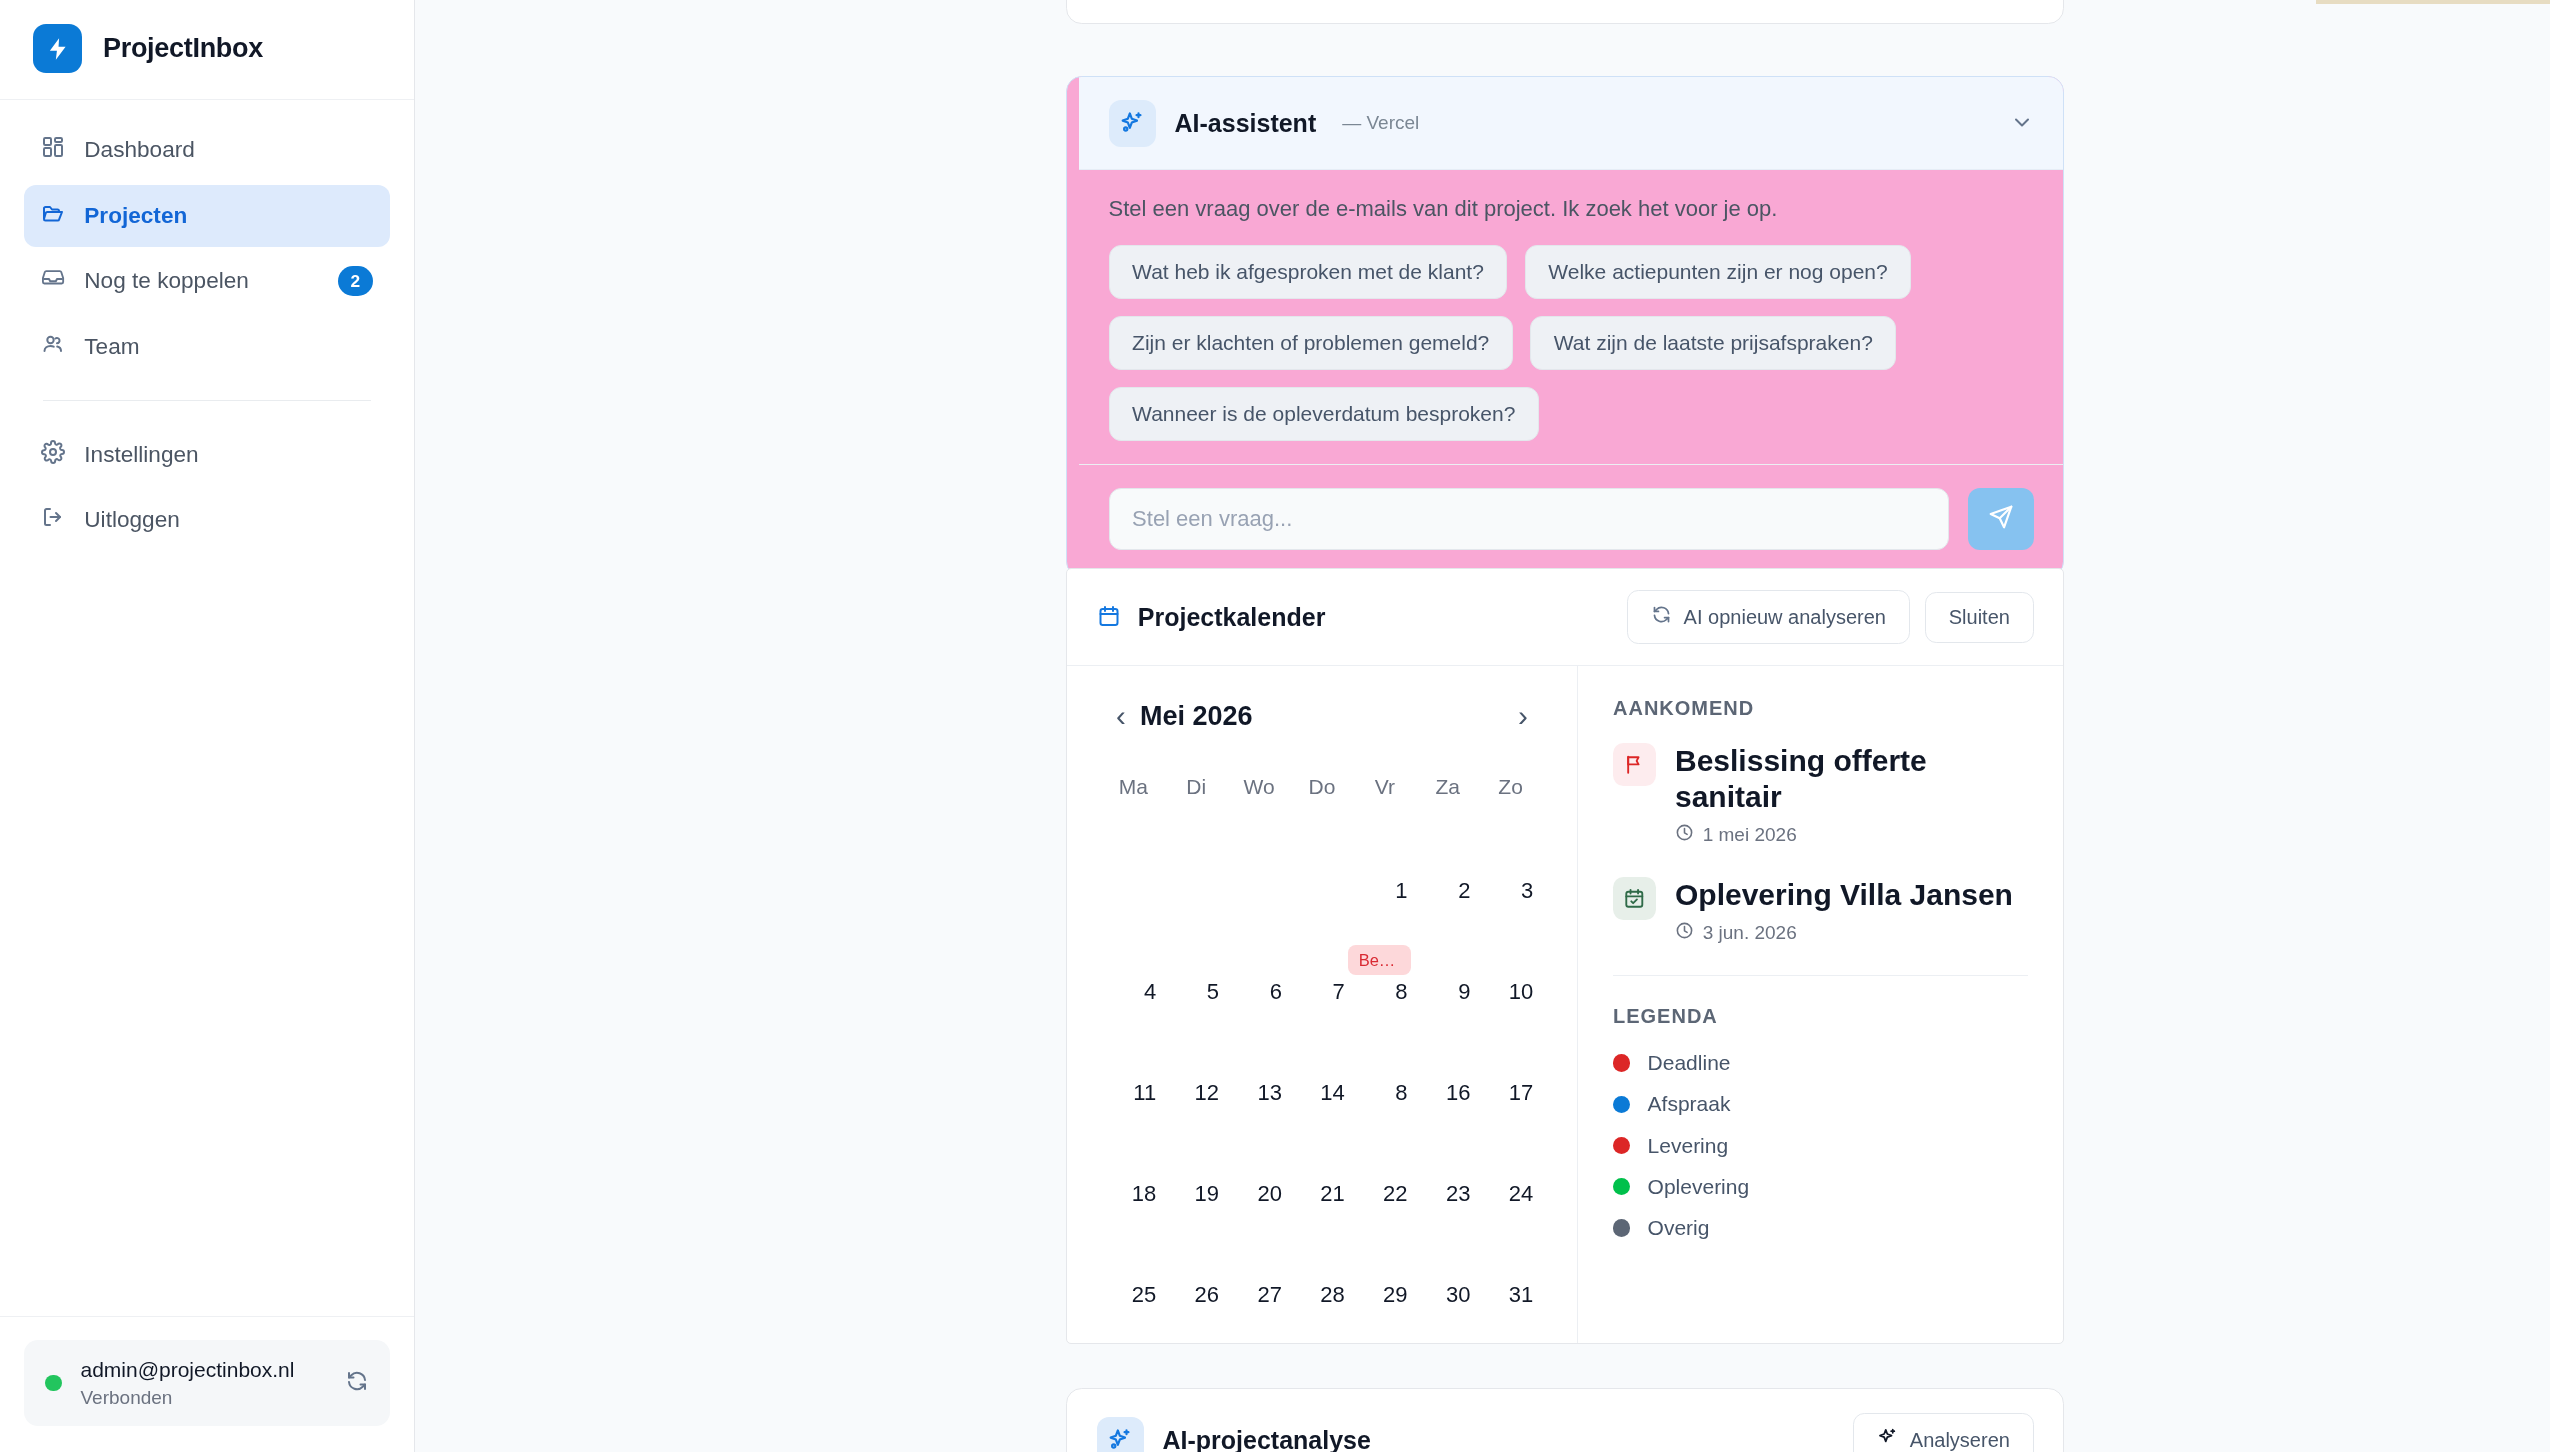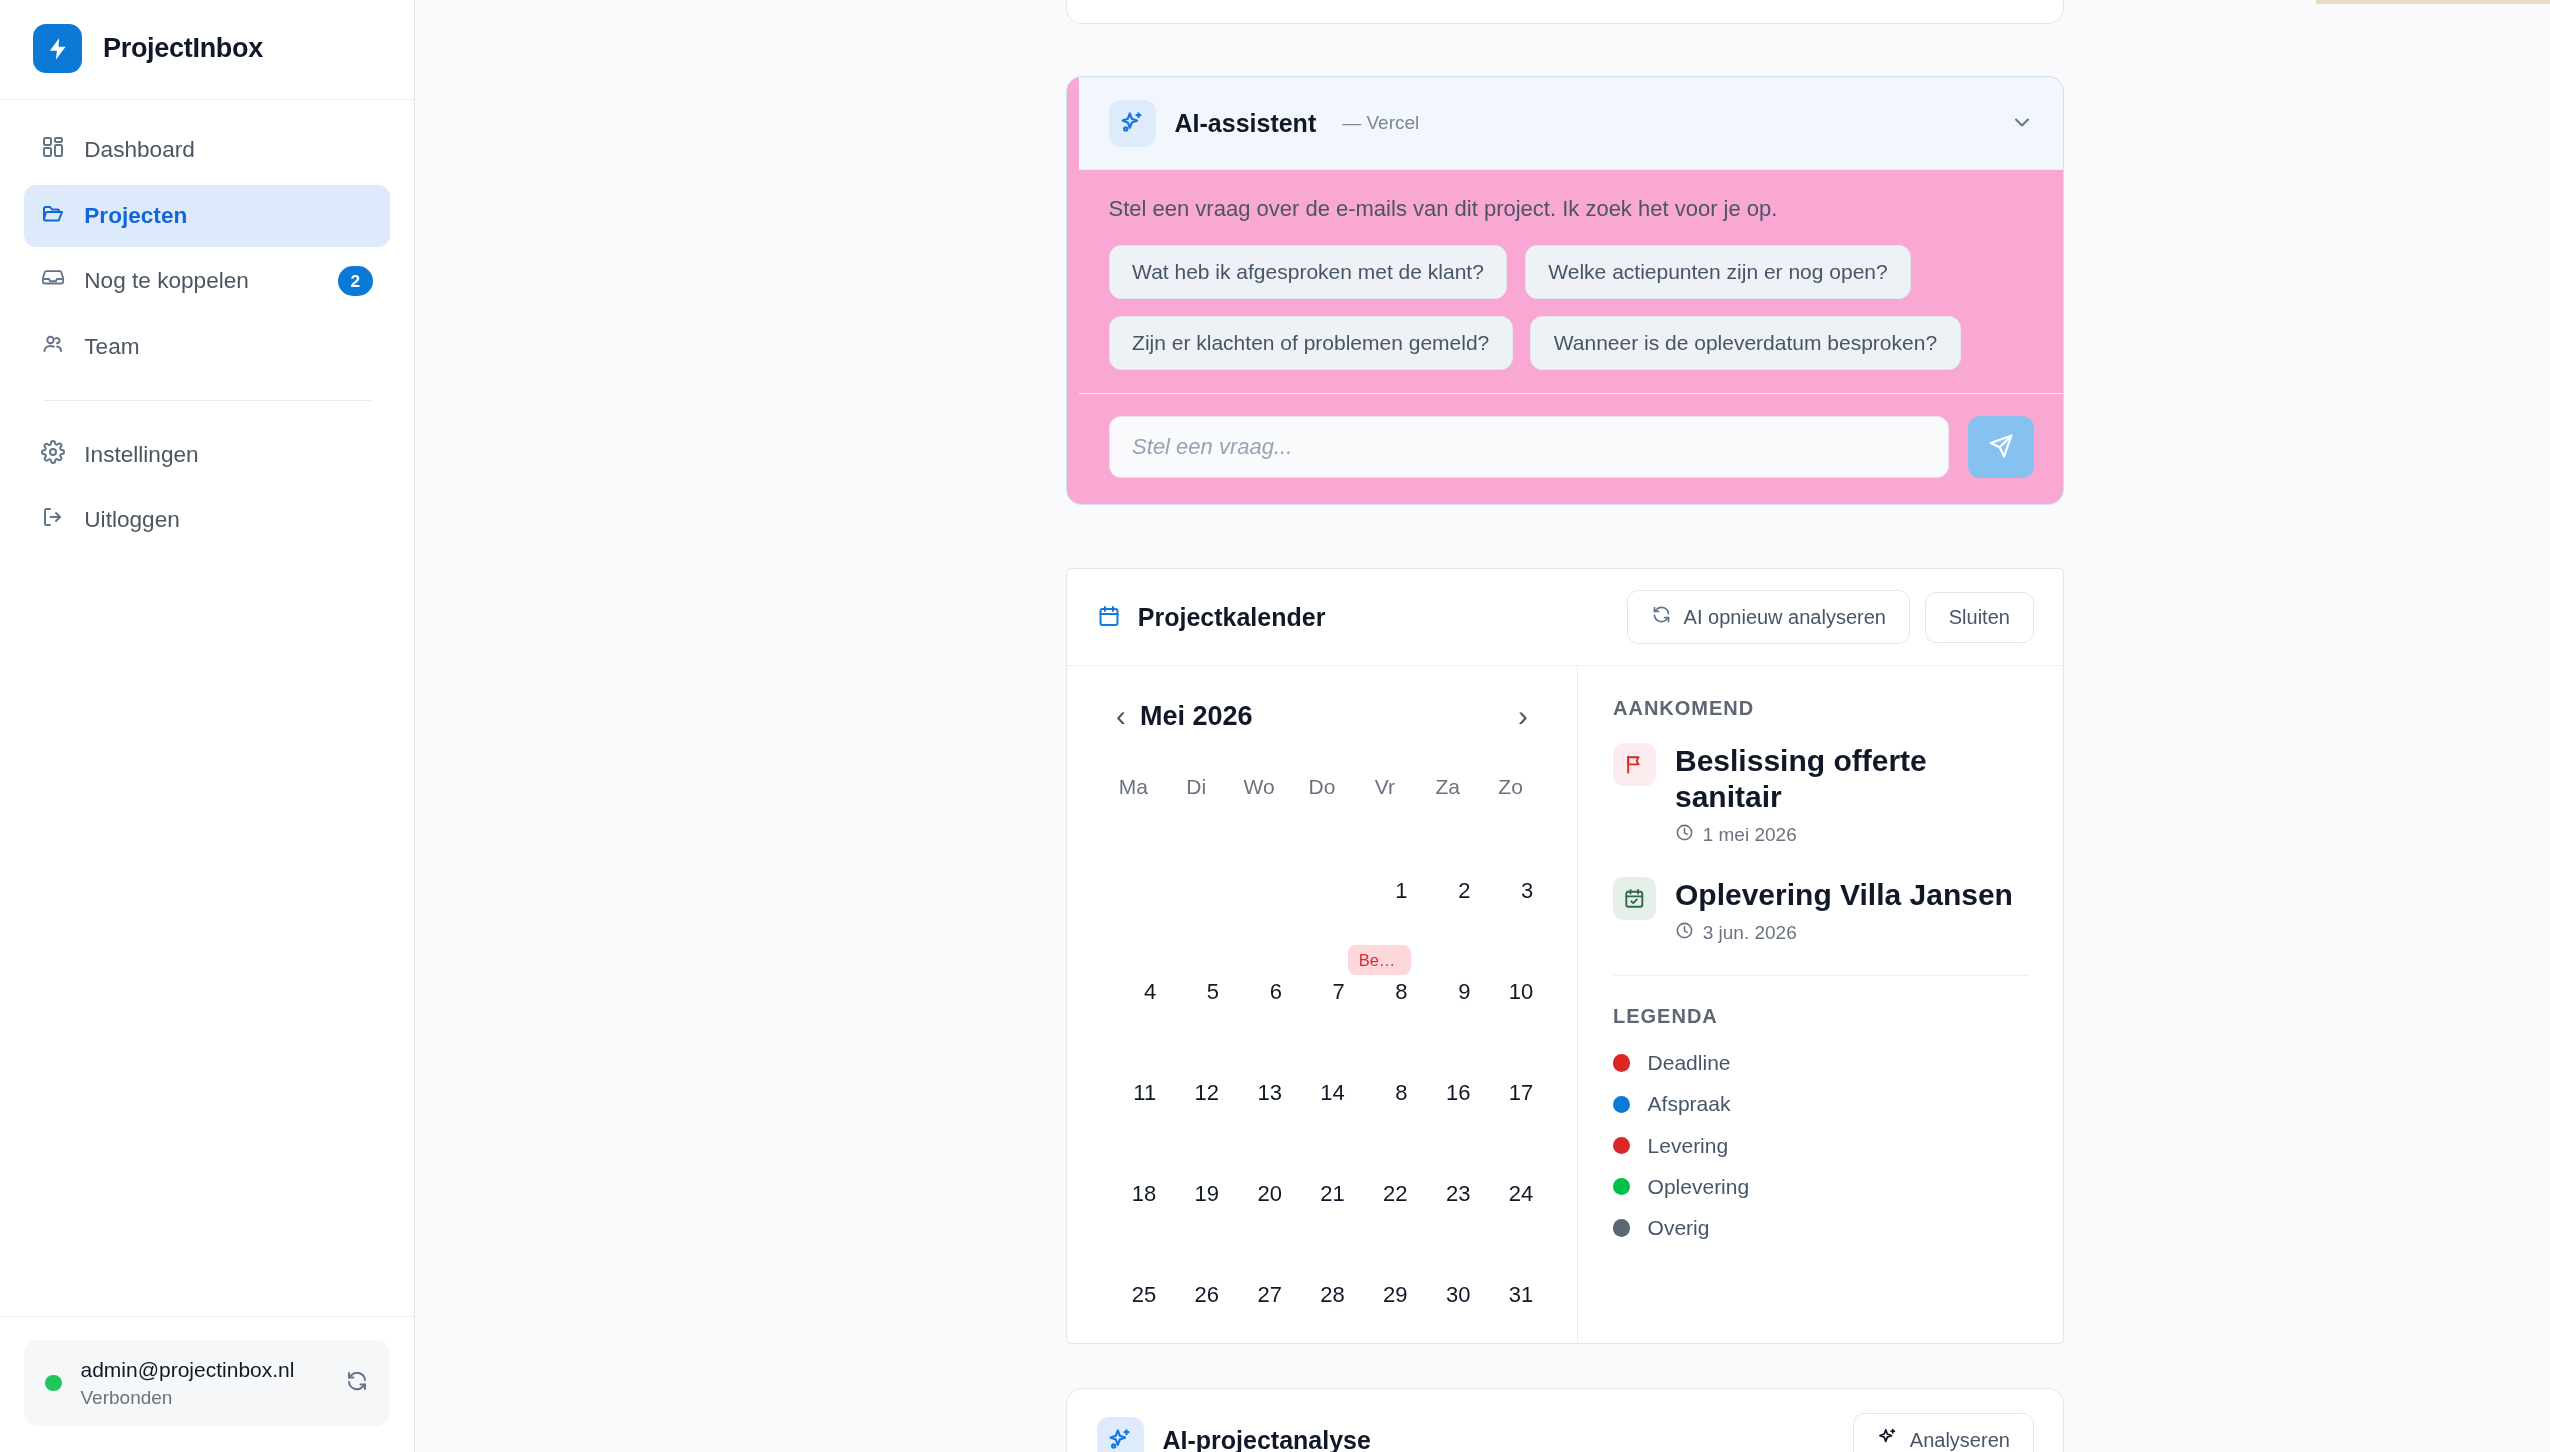--- a/index.html
+++ b/index.html
@@ -331,6 +331,7 @@
           <button class="chip">Wat heb ik afgesproken met de klant?</button>
           <button class="chip">Welke actiepunten zijn er nog open?</button>
           <button class="chip">Zijn er klachten of problemen gemeld?</button>
+          <button class="chip">Wat zijn de laatste prijsafspraken?</button>
           <button class="chip">Wanneer is de opleverdatum besproken?</button>
         </div>
       </div>

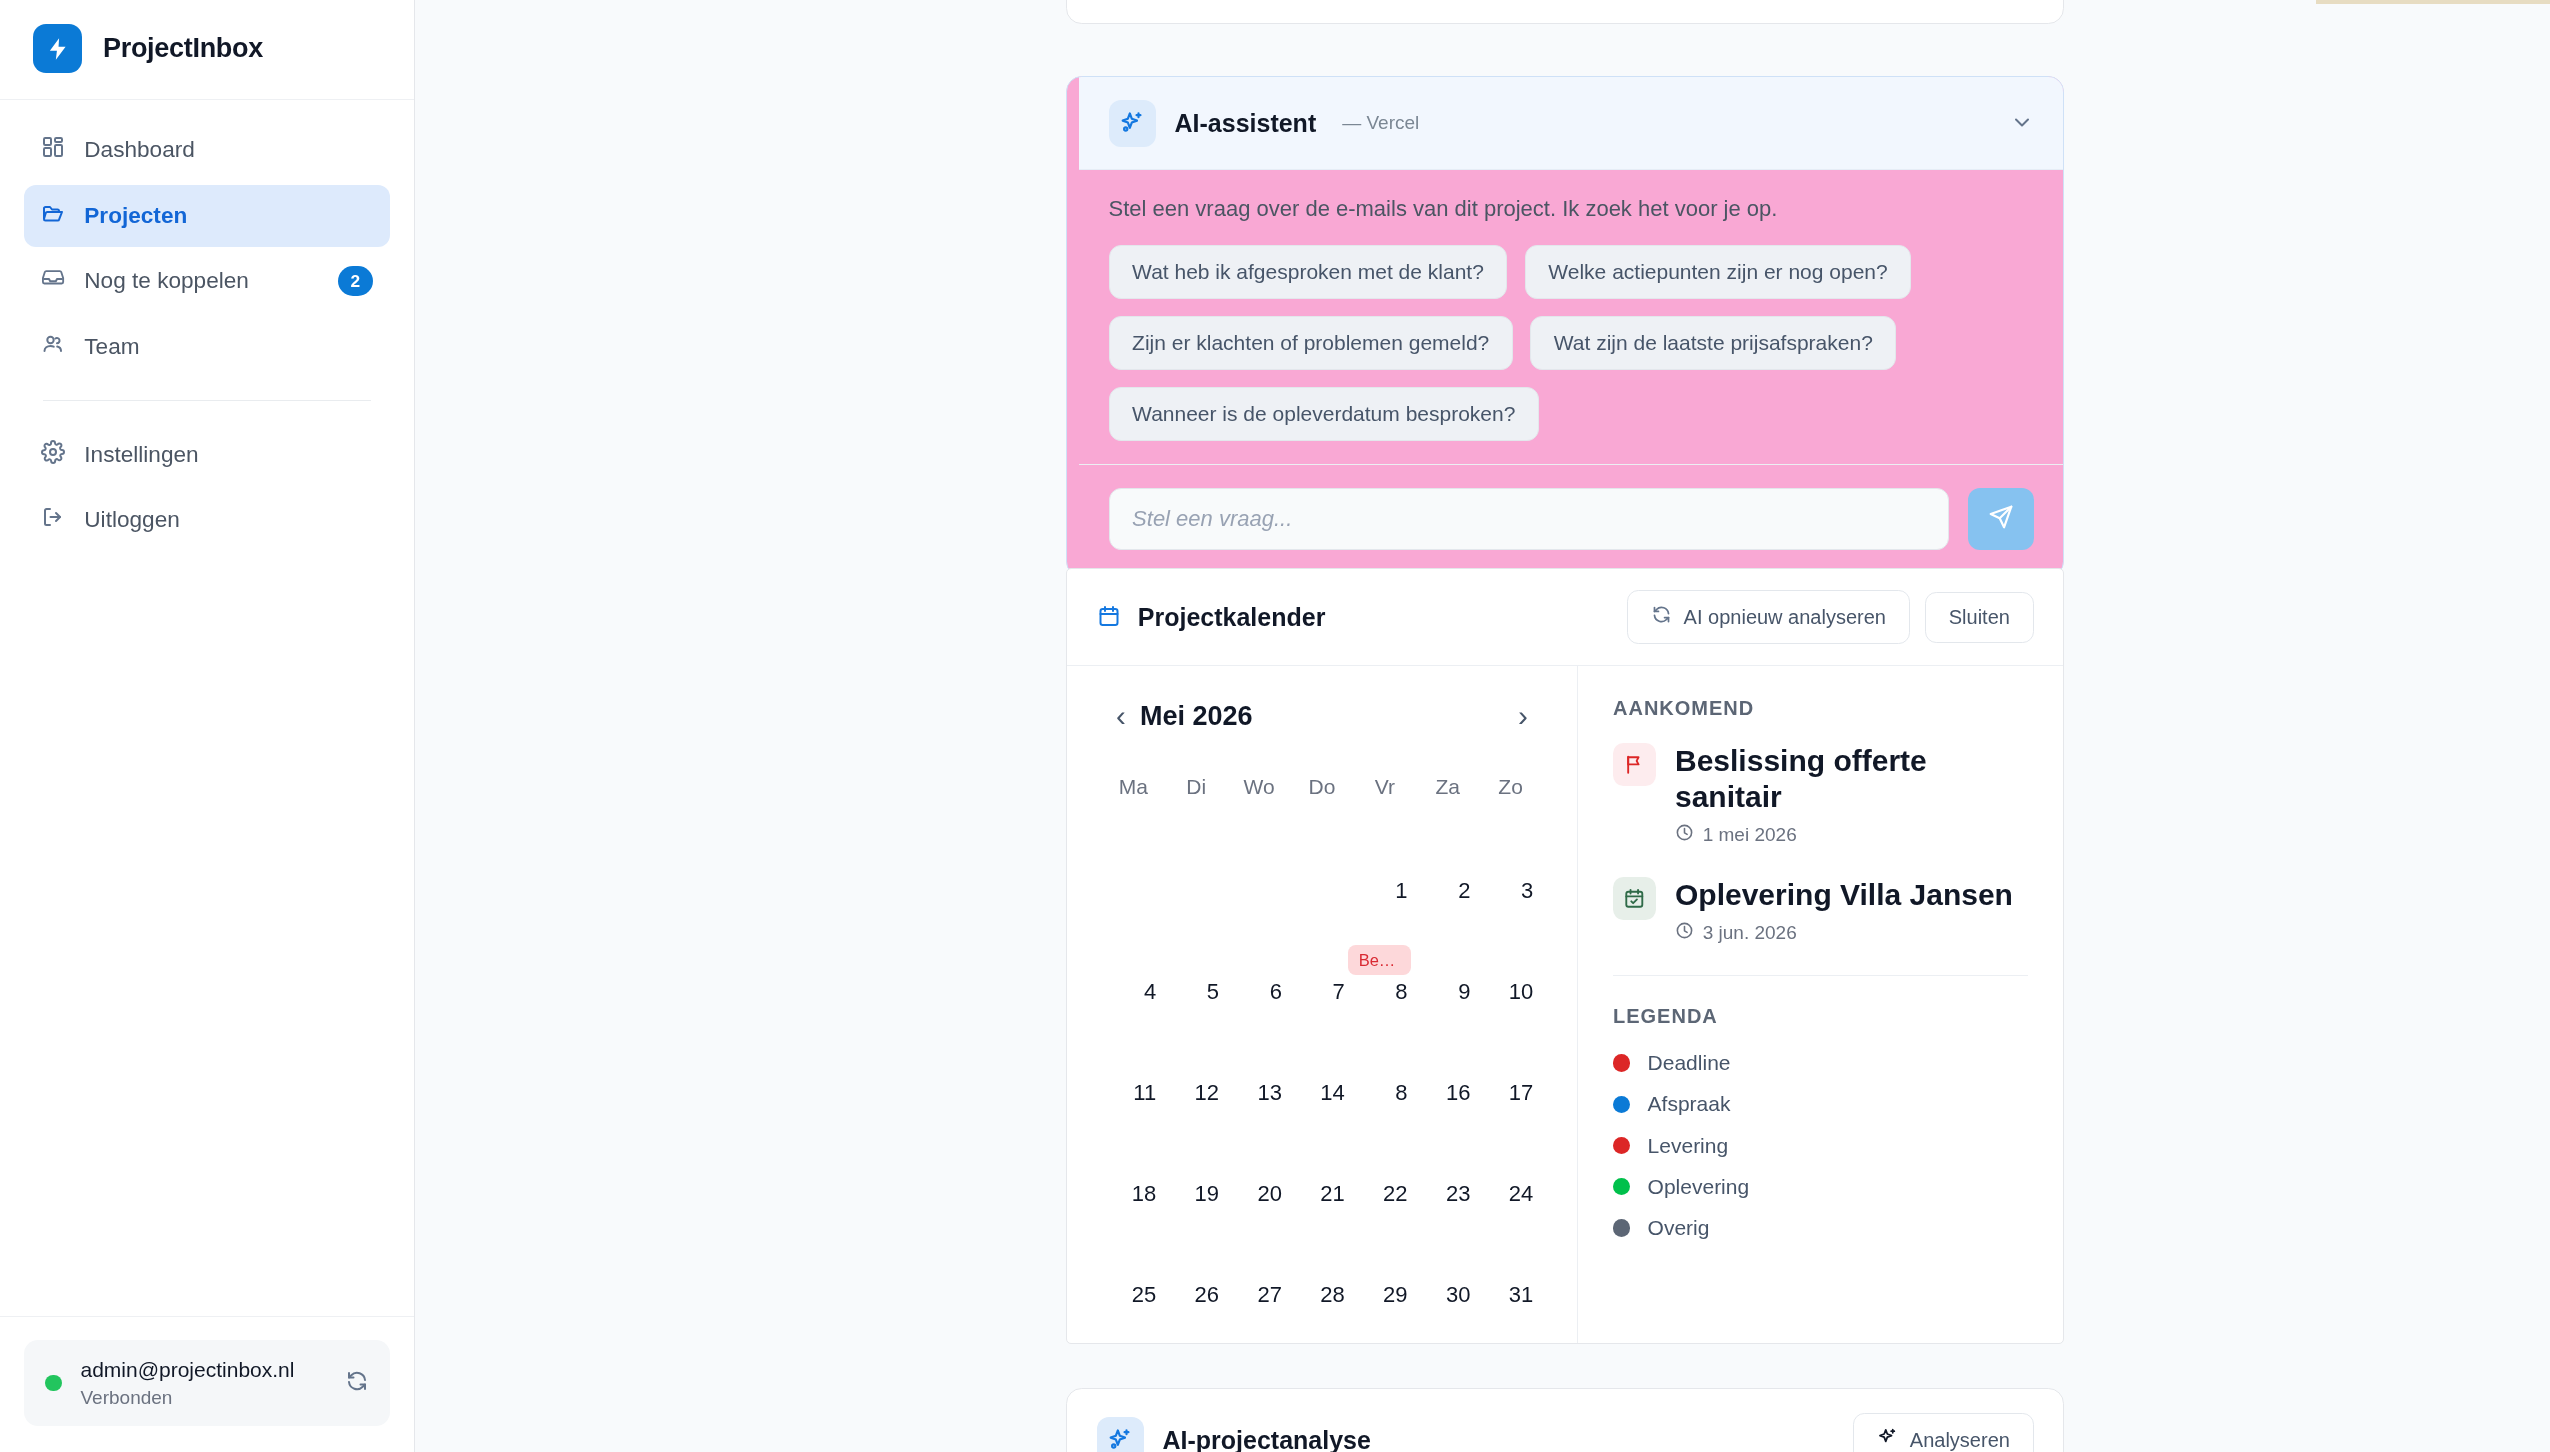--- a/index.html
+++ b/index.html
@@ -113,7 +113,7 @@
   .ai-input {
     flex: 1; height: 62px; border: 0.9px solid #e3e7ec; border-radius: 12px;
     background: #f8fafb; padding: 0 22.6px; font-size: 22px; color: #111827;
-    font-family: "Liberation Sans", sans-serif; outline: none; font-style: italic;
+    font-family: "Liberation Sans", sans-serif; outline: none;
   }
   .ai-input::placeholder { color: #98a2b3; }
   .send-btn {

